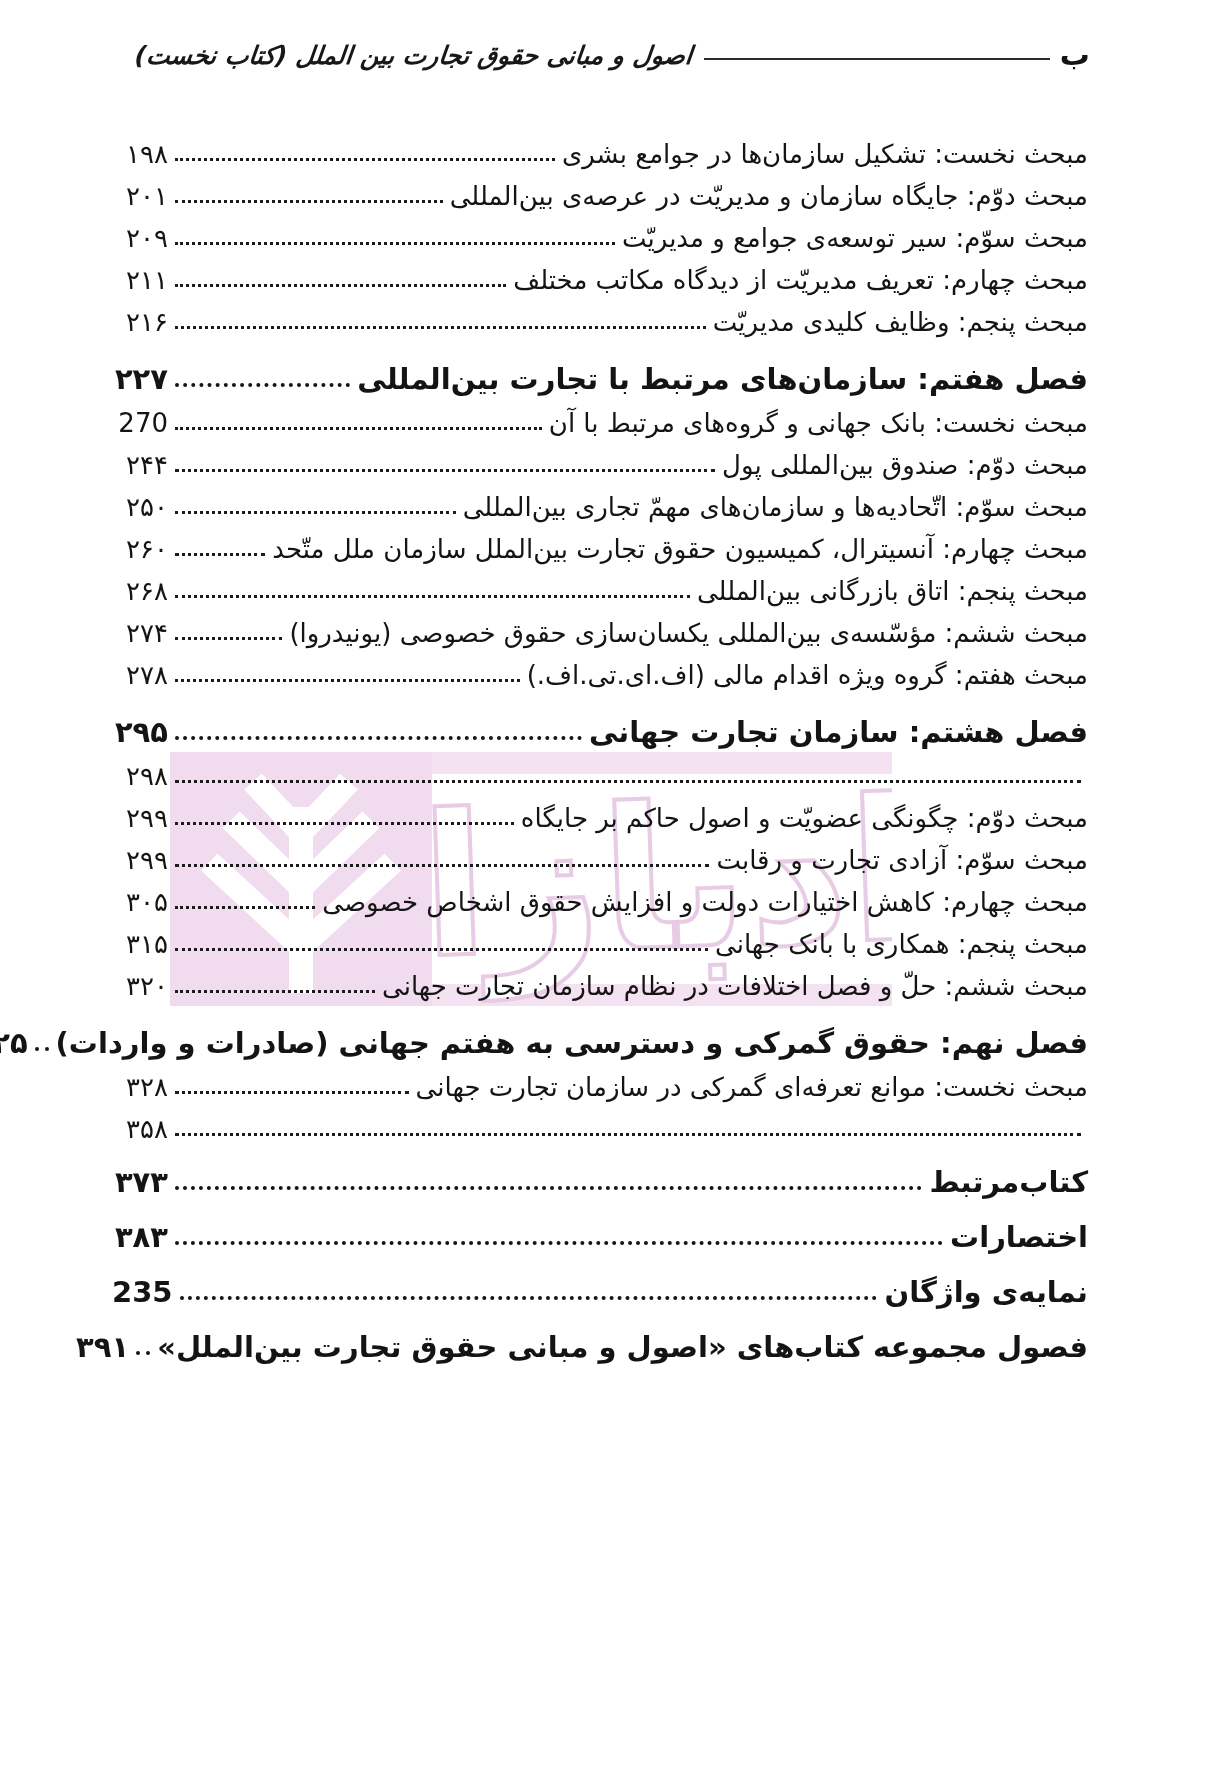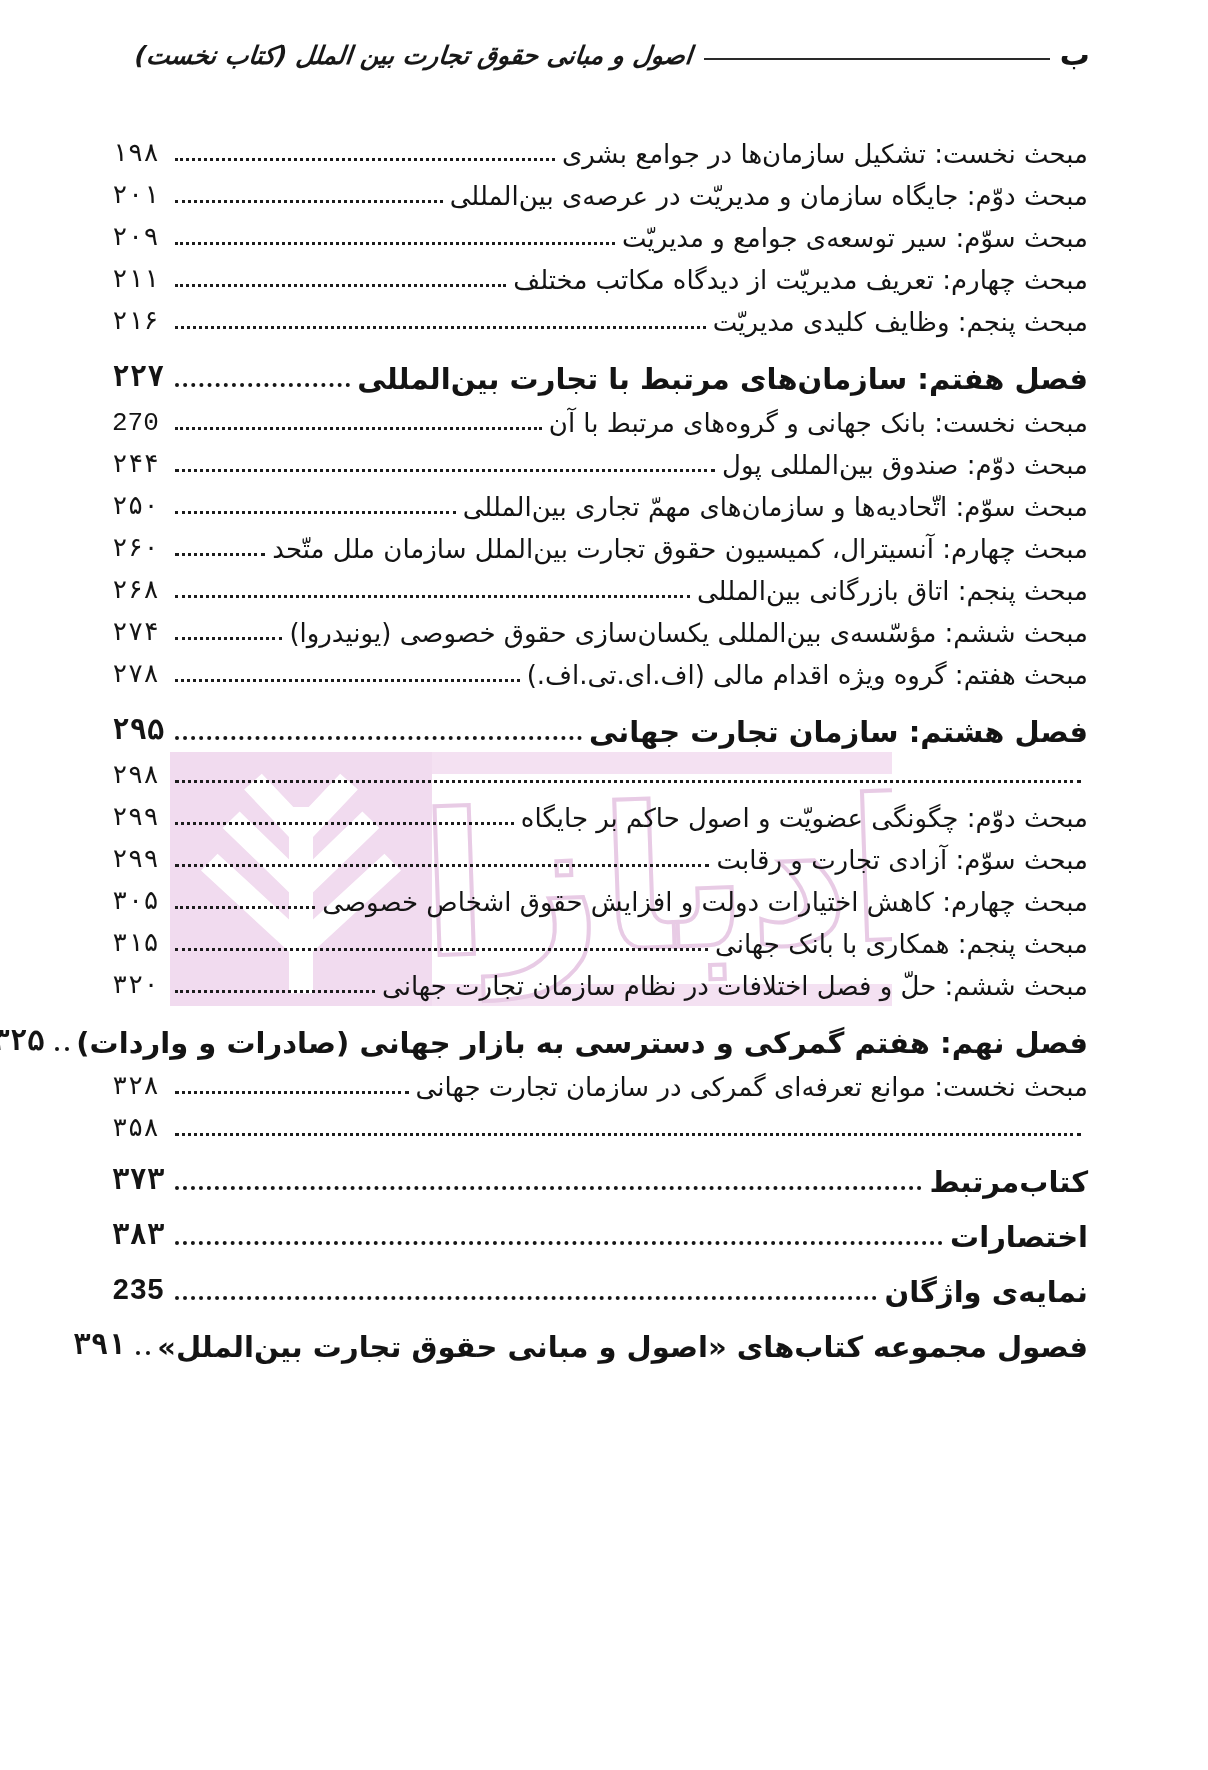--- a/index.html
+++ b/index.html
@@ -75,7 +75,7 @@
     align-self:flex-end;
   }
   .toc-row .toc-page{
-    flex:none;direction:ltr;line-height:1.2;min-width:56px;text-align:left;font-family:Liberation Mono, monospace;
+    flex:none;direction:ltr;line-height:1.2;min-width:56px;text-align:right;
   }
   .toc-row.section{font-size:26px;height:42px;}
   .toc-row.chapter{font-size:29px;font-weight:bold;height:50px;margin-top:9px;}

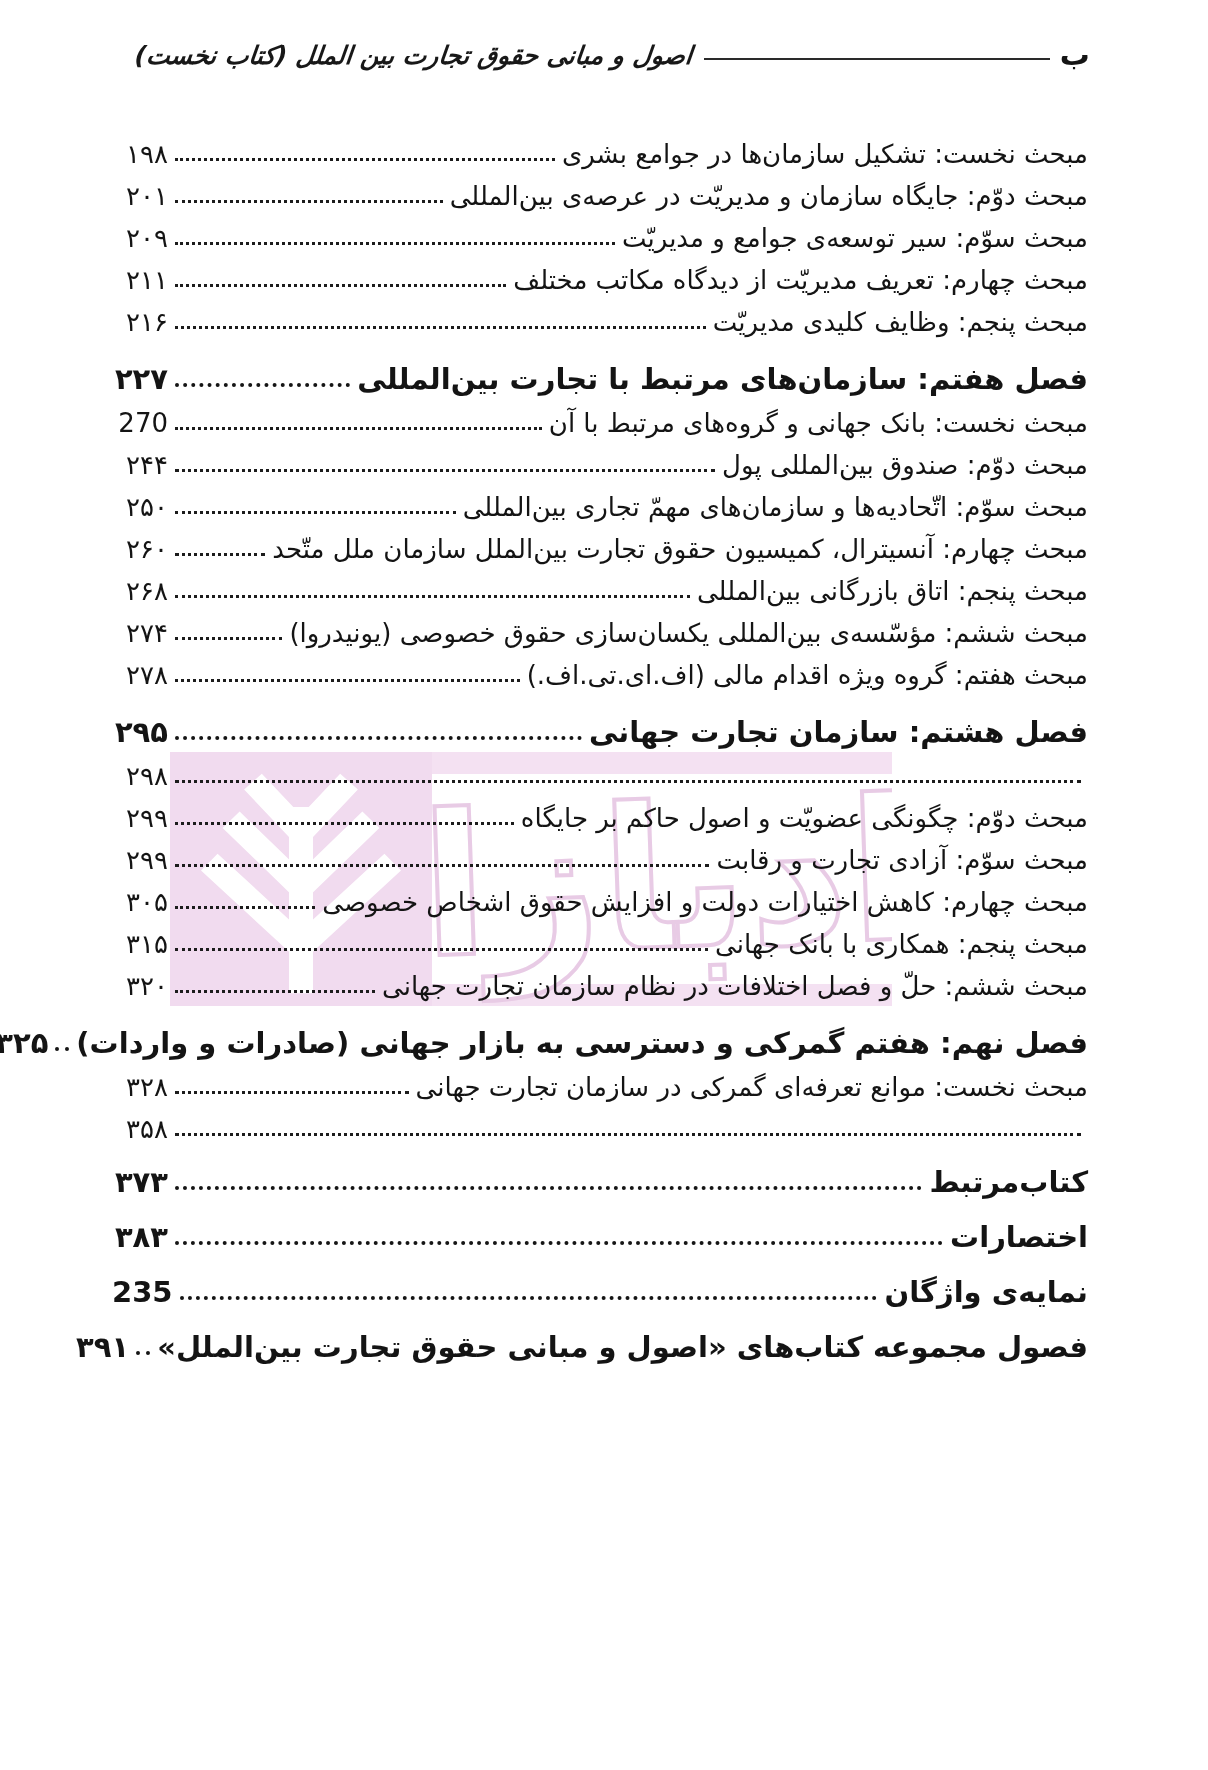--- a/index.html
+++ b/index.html
@@ -213,7 +213,7 @@
     <span class="toc-page">۳۲۰</span>
   </div>
       <div class="toc-row chapter">
-    <span class="toc-label">فصل نهم: هفتم گمرکی و دسترسی به بازار جهانی (صادرات و واردات)</span>
+    <span class="toc-label">فصل نهم: حقوق گمرکی و دسترسی به هفتم جهانی (صادرات و واردات)</span>
     <span class="leader"></span>
     <span class="toc-page">۳۲۵</span>
   </div>

